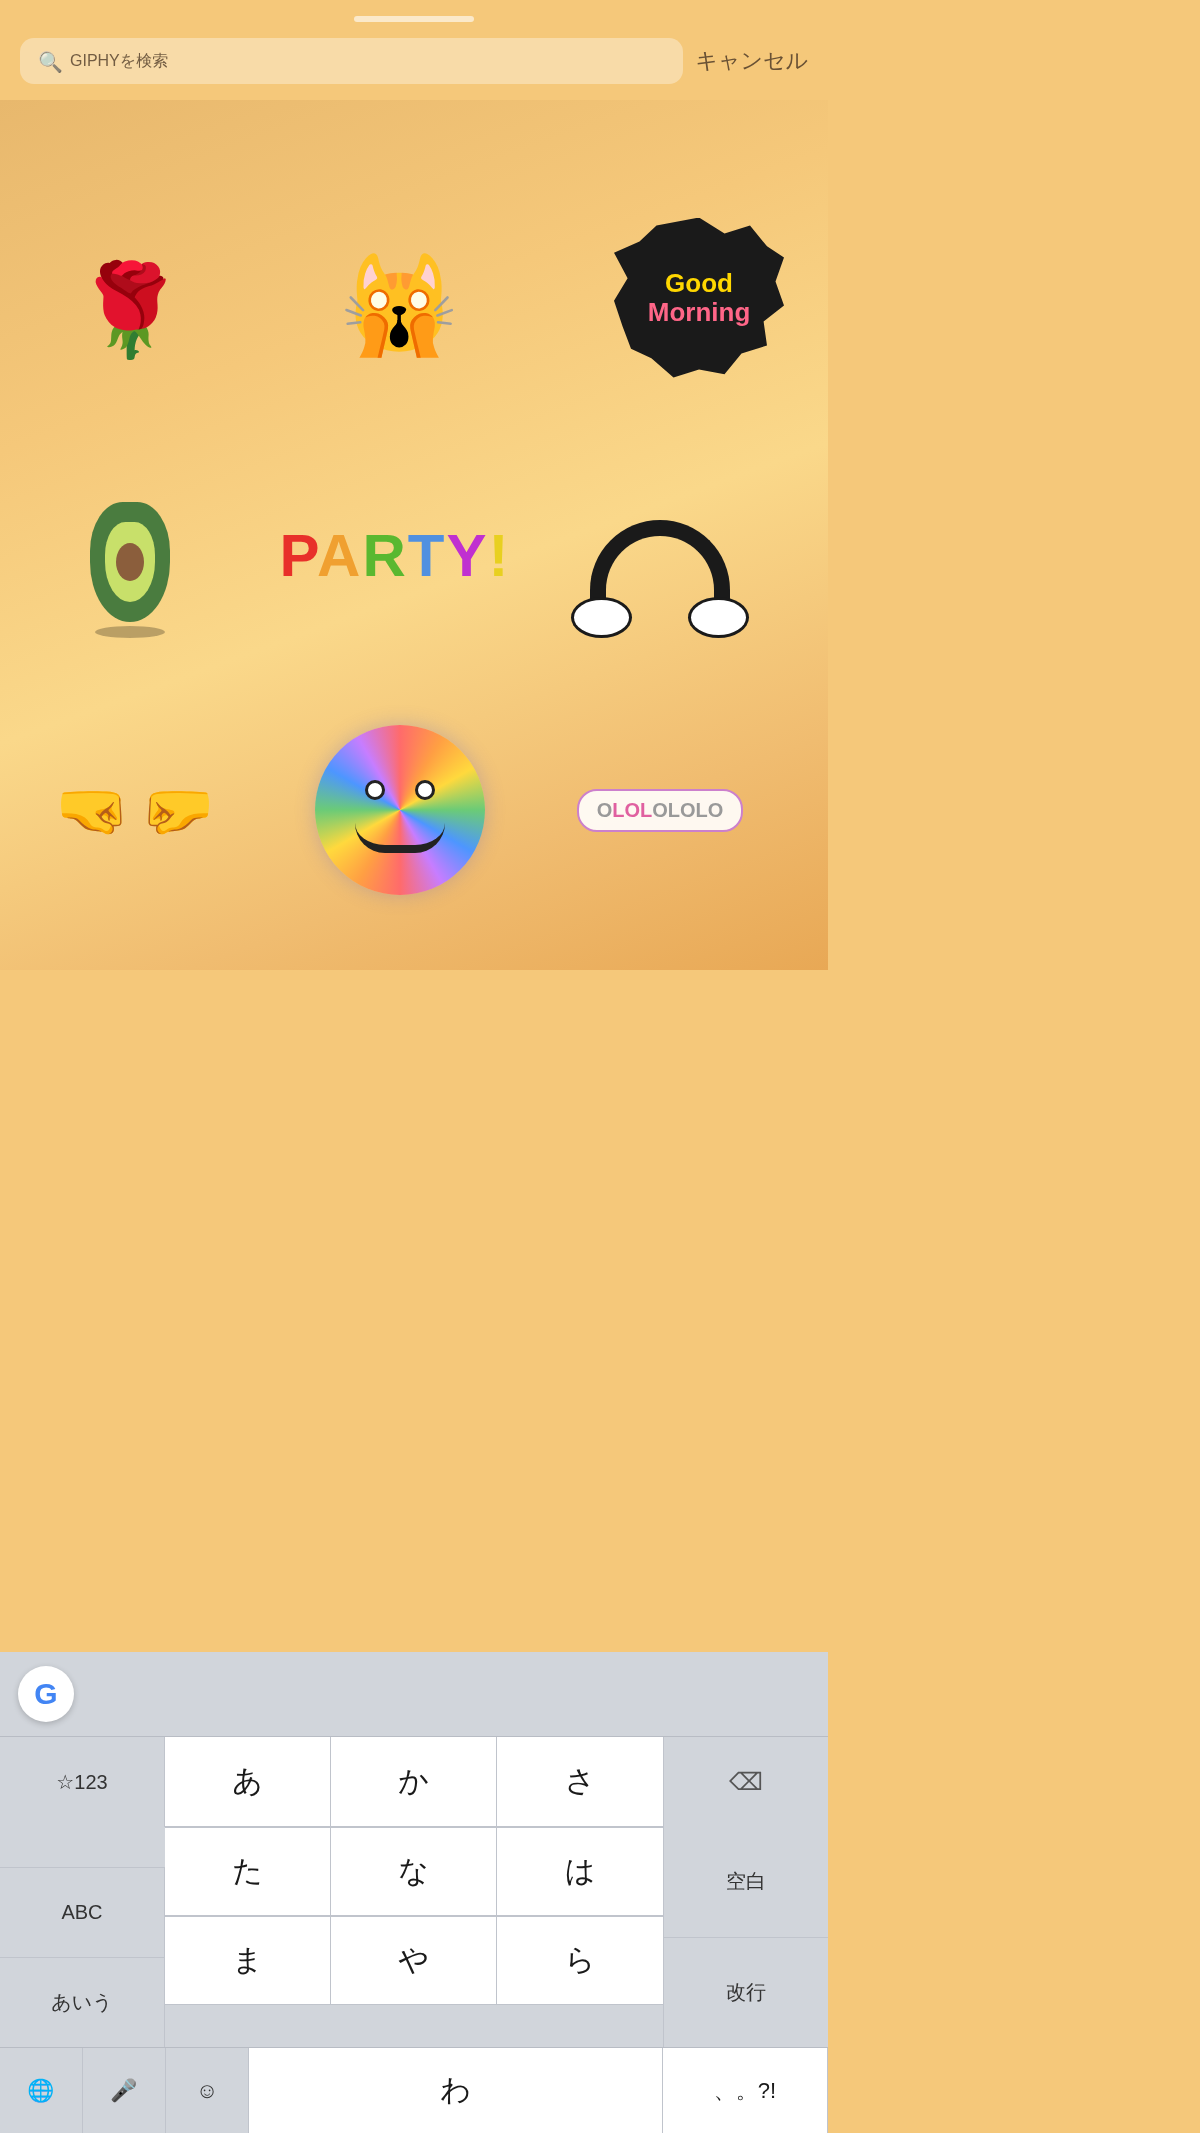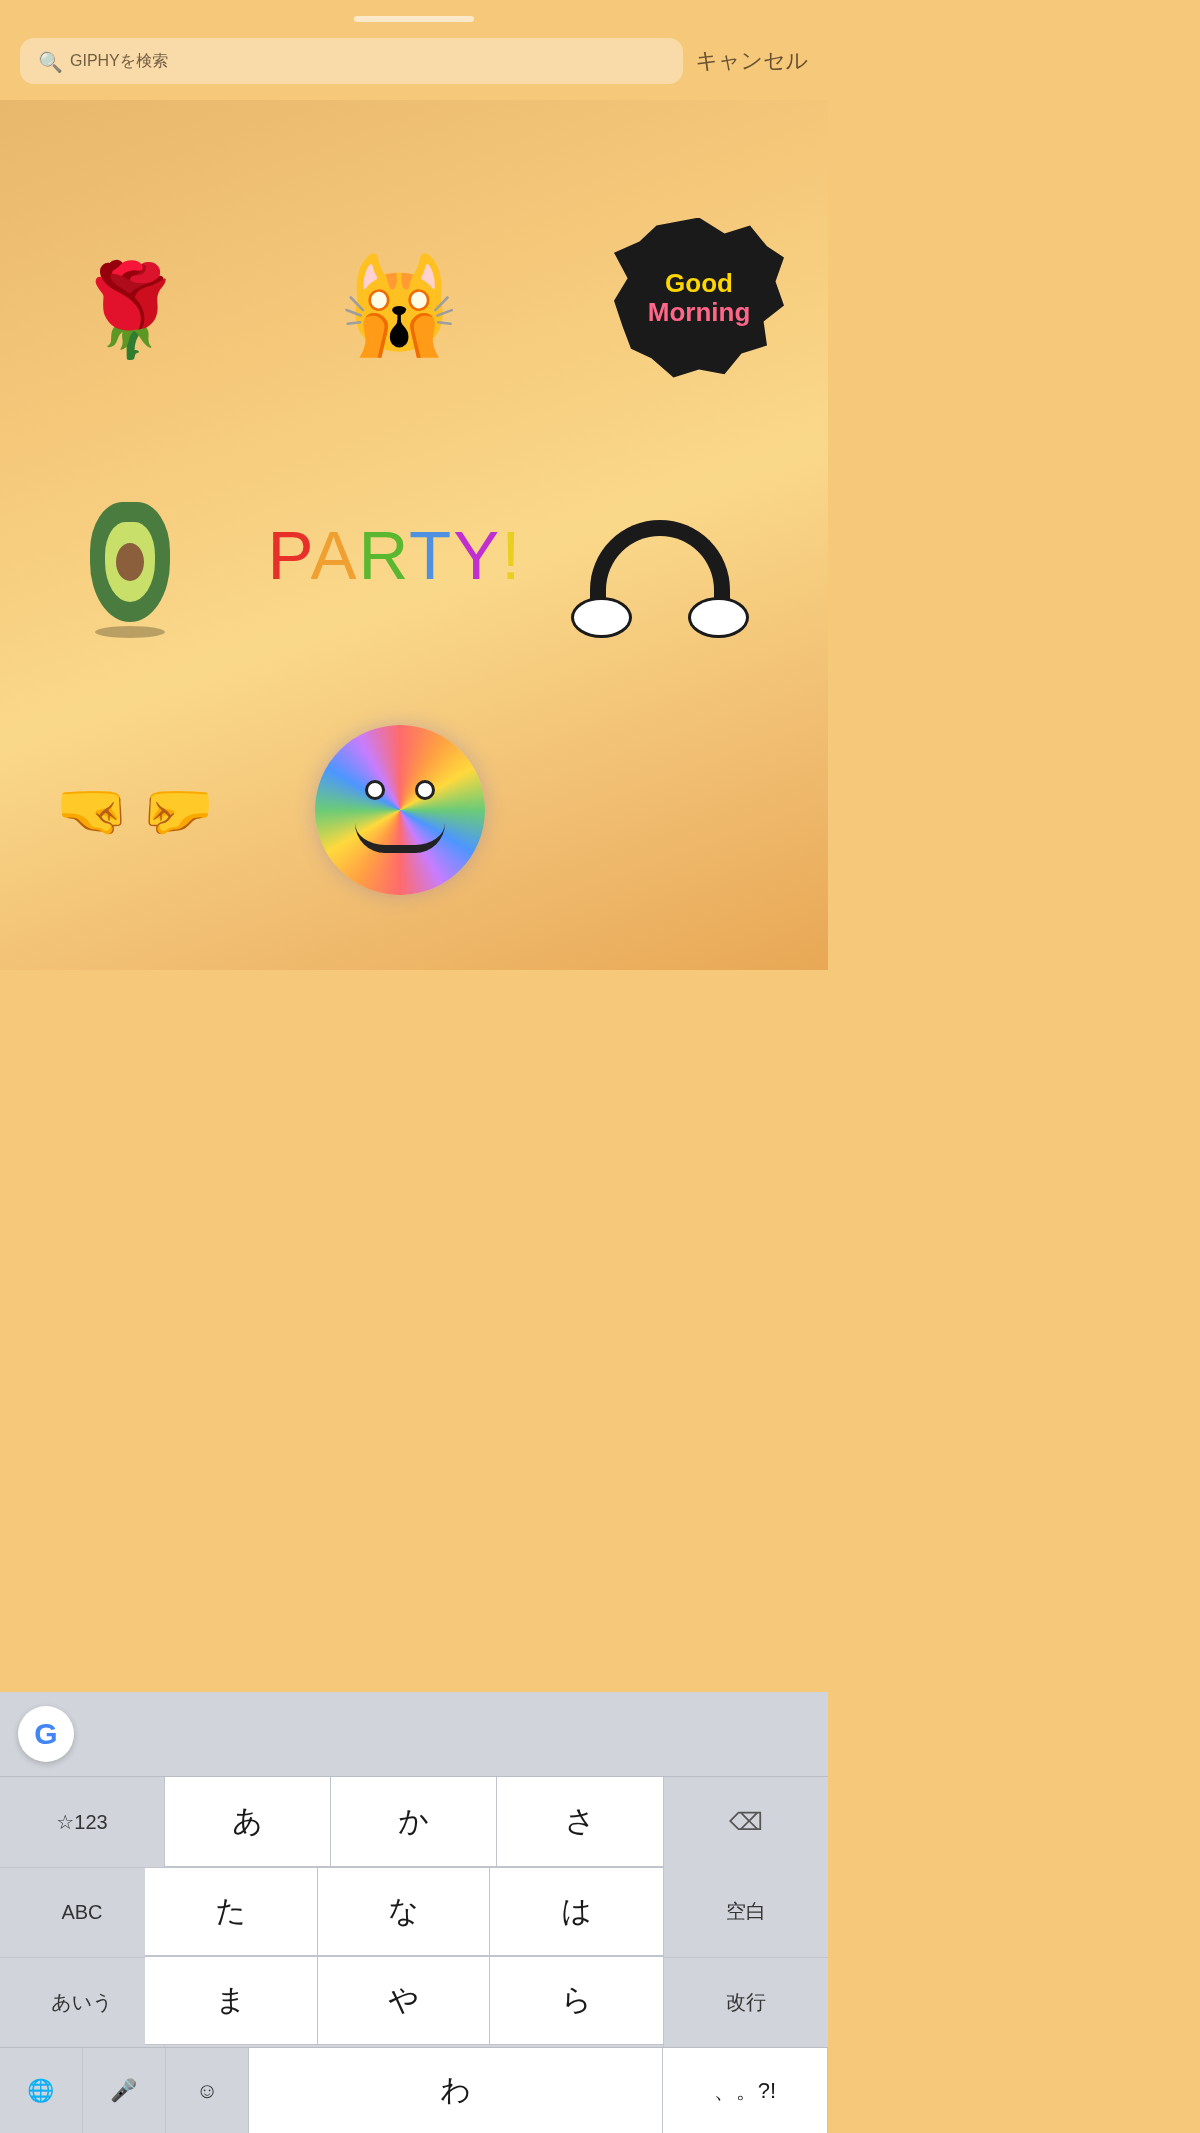--- a/index.html
+++ b/index.html
@@ -151,8 +151,8 @@
 
     
     .party-text {
-      font-size: 69px;
-      font-weight: 400;
+      font-size: 60px;
+      font-weight: 700;
       letter-spacing: 2px;
     }
 

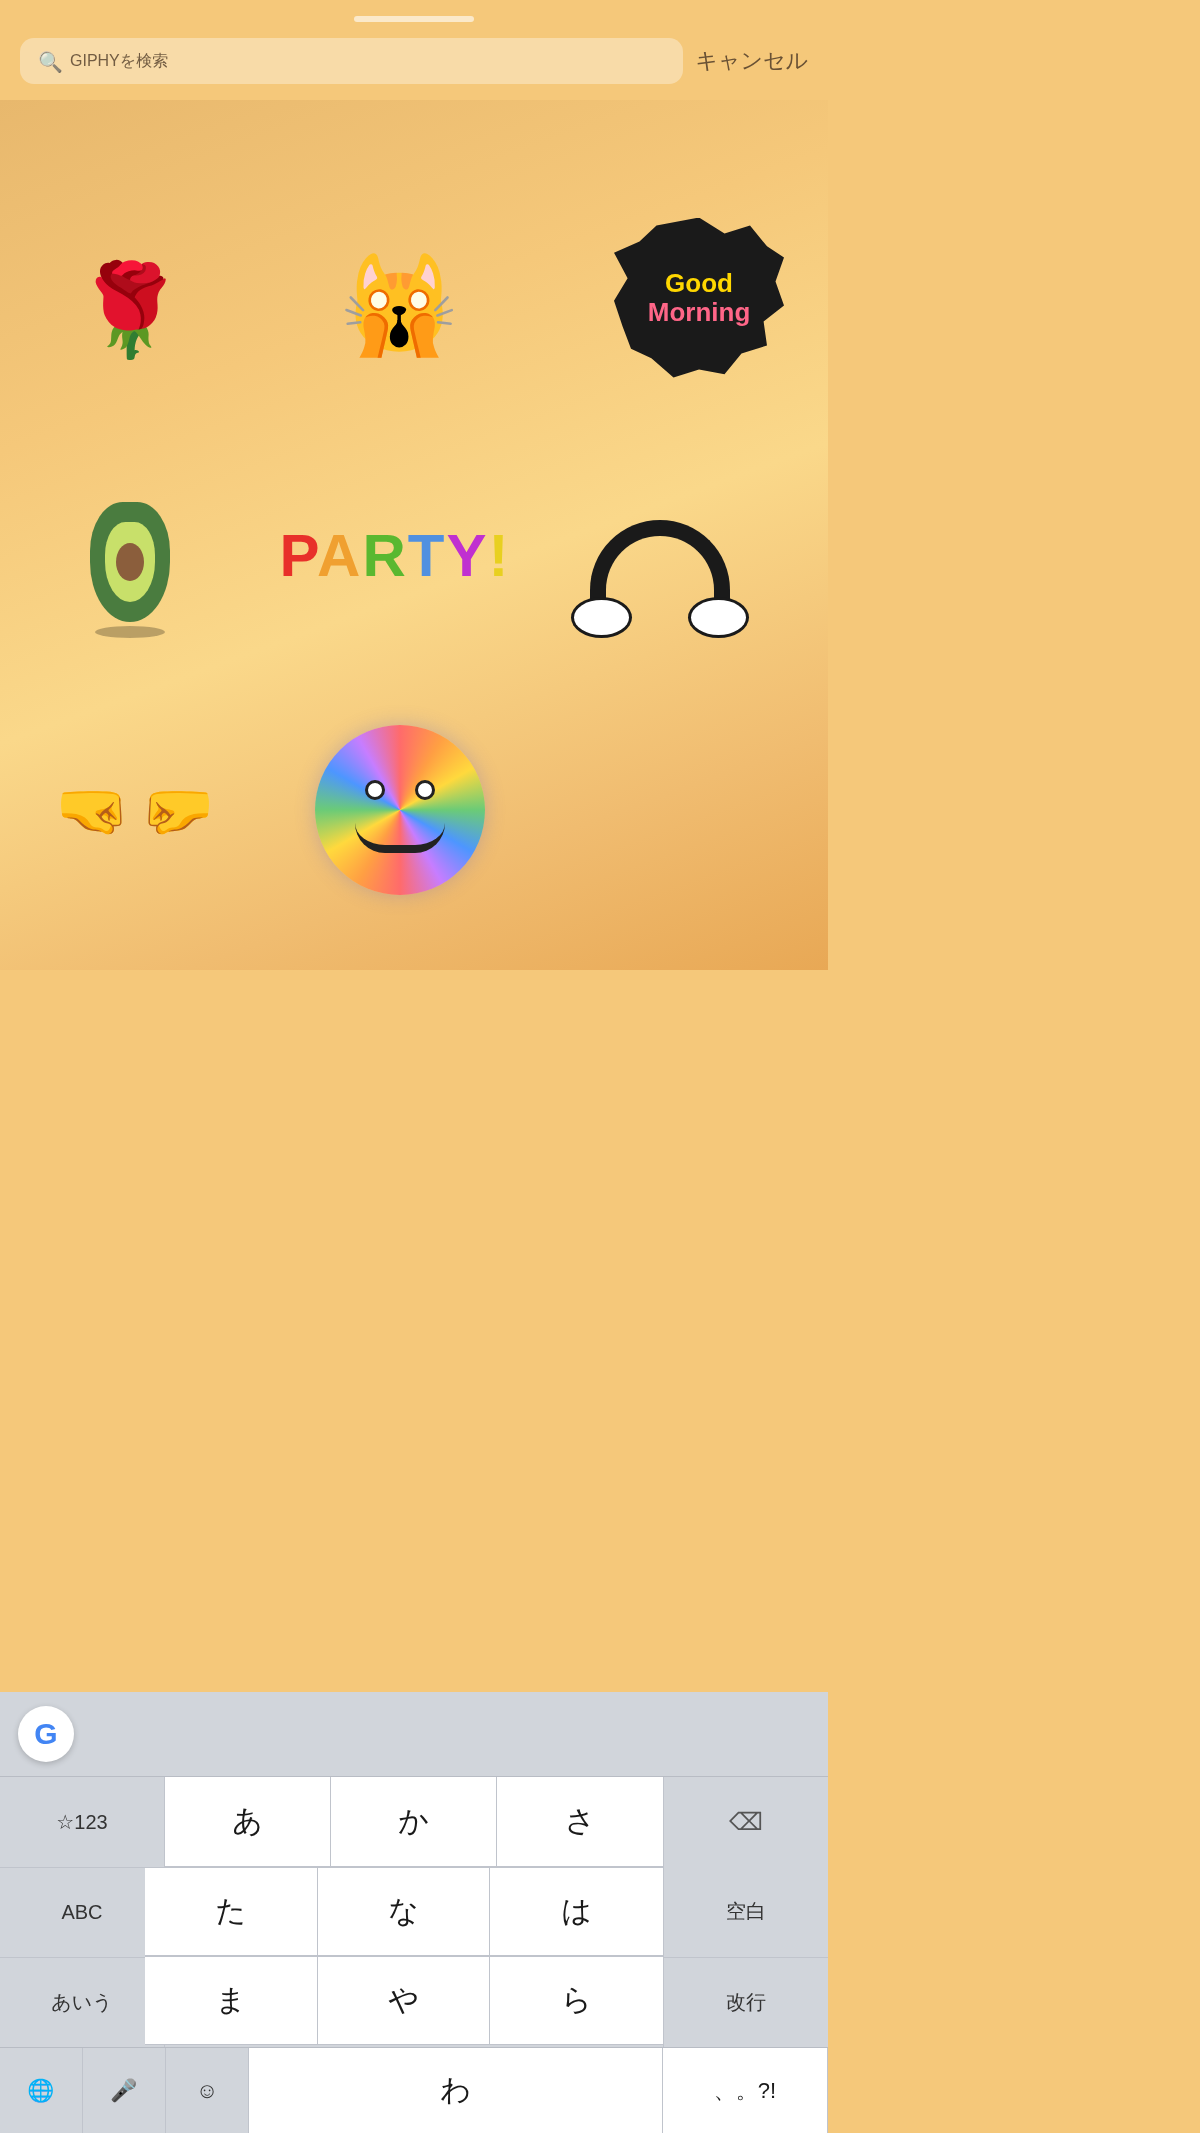--- a/index.html
+++ b/index.html
@@ -572,6 +572,11 @@
     </div>
   </div>
 
+  <div class="sticker sticker-lol">
+    <div class="lol-bubble">
+      <span class="lol-gray">O</span><span class="lol-pink">LOL</span><span class="lol-gray">OLOLO</span>
+    </div>
+  </div>
 
 </div>
 

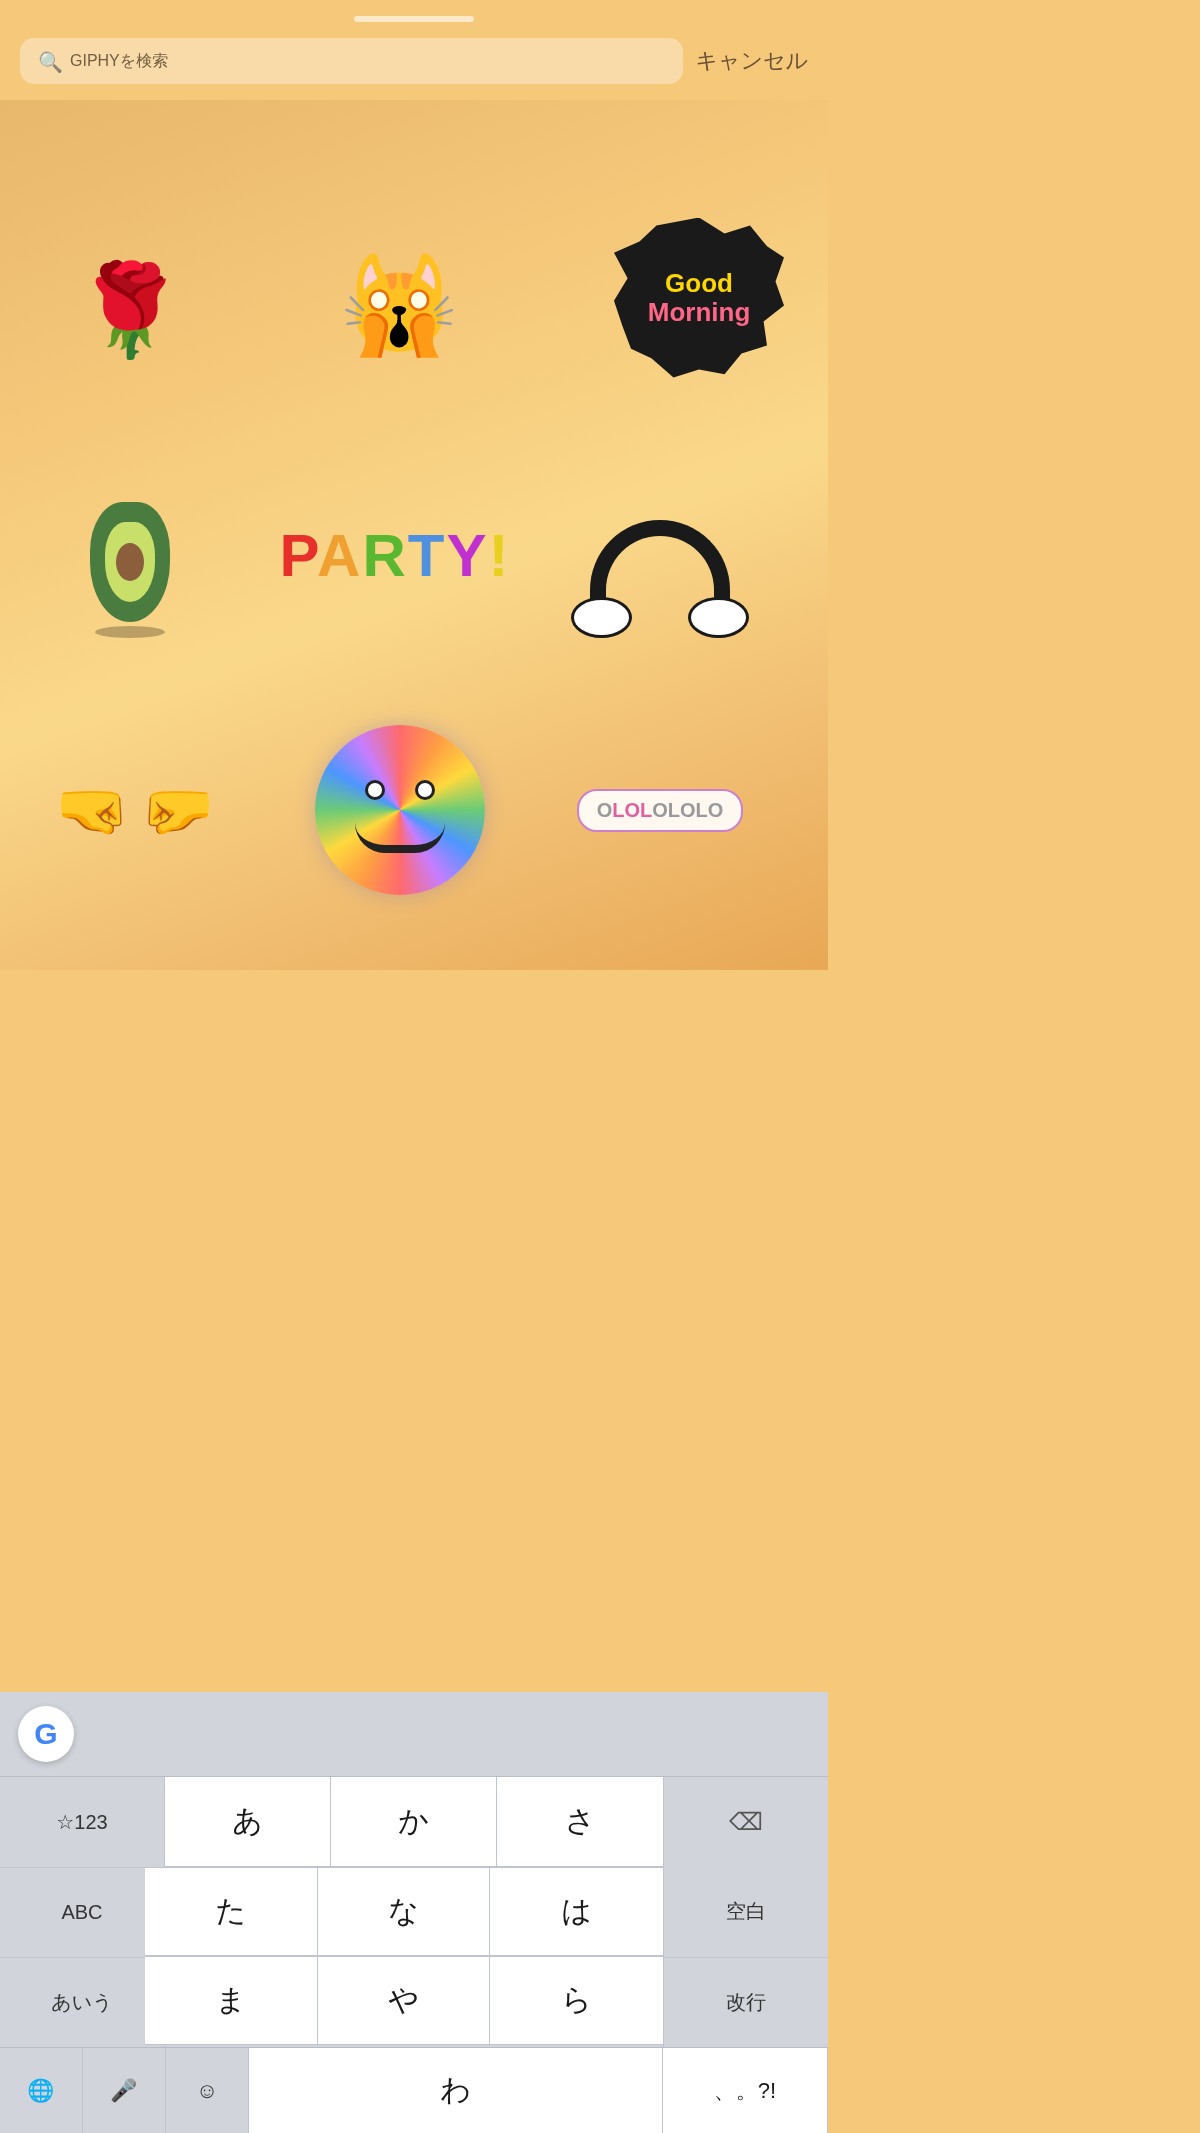--- a/index.html
+++ b/index.html
@@ -604,7 +604,7 @@
 
     <div style="display:flex;">
 
-      <div style="display:flex;flex-direction:column;width:145px;border-right:1px solid #c0c4cc;">
+      <div style="display:flex;flex-direction:column;width:165px;border-right:1px solid #c0c4cc;margin-top:40px;">
         <div class="kb-left-col" style="border-top:1px solid #c0c4cc;">ABC</div>
         <div class="kb-left-col" style="border-top:1px solid #c0c4cc;">あいう</div>
       </div>

